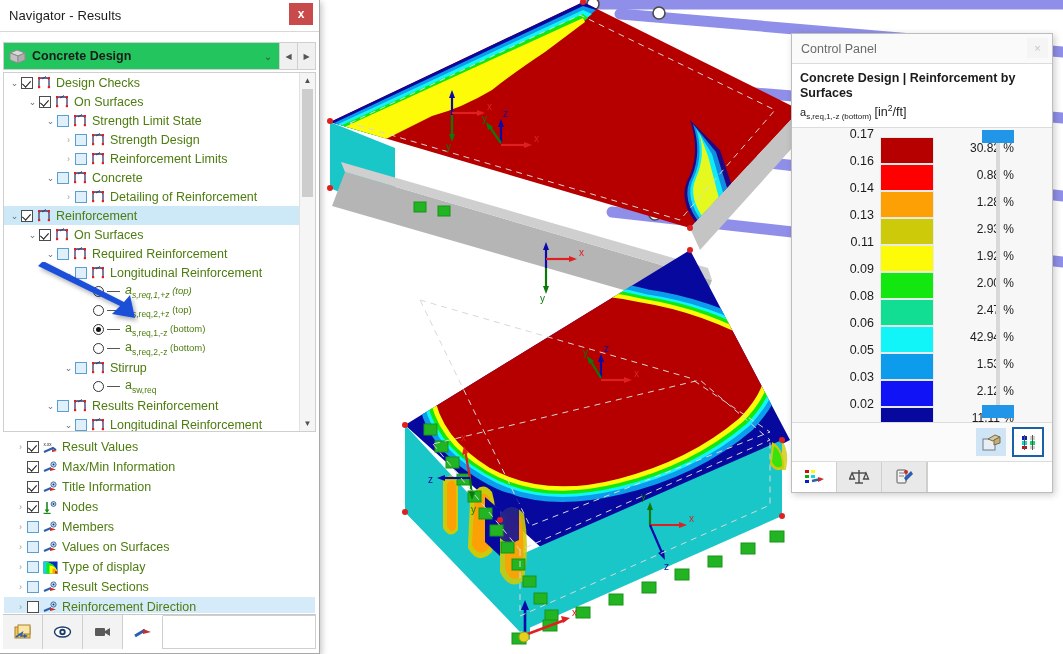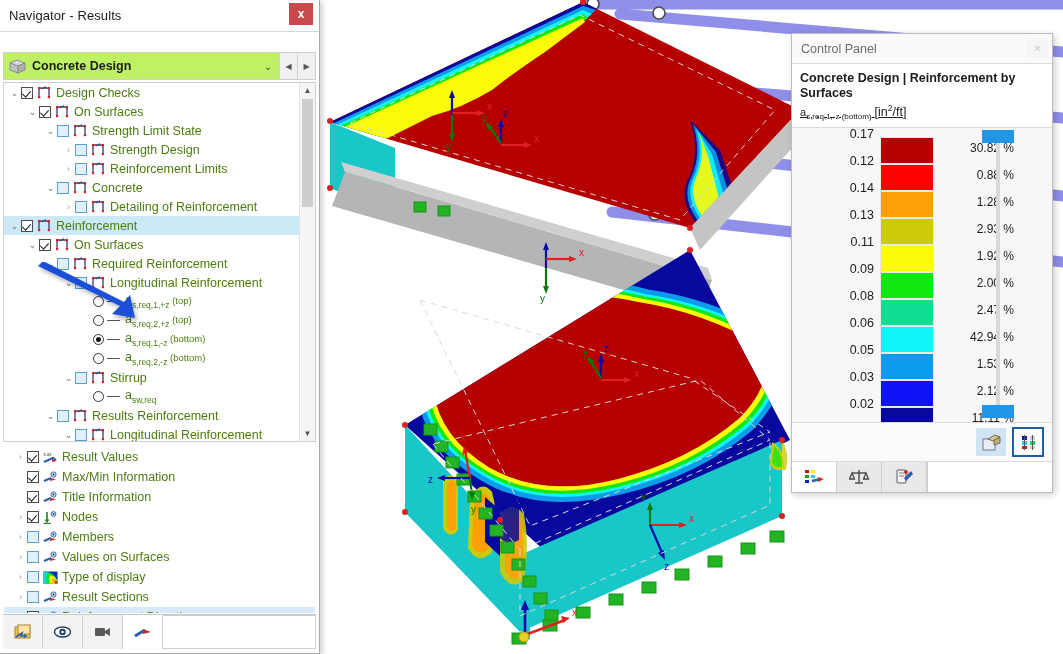--- a/index.html
+++ b/index.html
@@ -31,8 +31,8 @@
     justify-content:center;border:none;cursor:pointer;
   }
   .nav-combobar{
-    height:26px;min-height:26px;background:#bef264;border:1px solid #cfcfcf;
-    margin:20px 3px 0 3px;display:flex;align-items:center;position:relative;
+    height:26px;min-height:26px;background:#22c55e;border:1px solid #cfcfcf;
+    margin:10px 3px 0 3px;display:flex;align-items:center;position:relative;
   }
   .cube-icon{width:17px;height:15px;margin-left:5px;flex:0 0 auto;}
   .combo-label{font-size:12.5px;margin-left:6px;color:#1b1b1b;font-weight:600;}

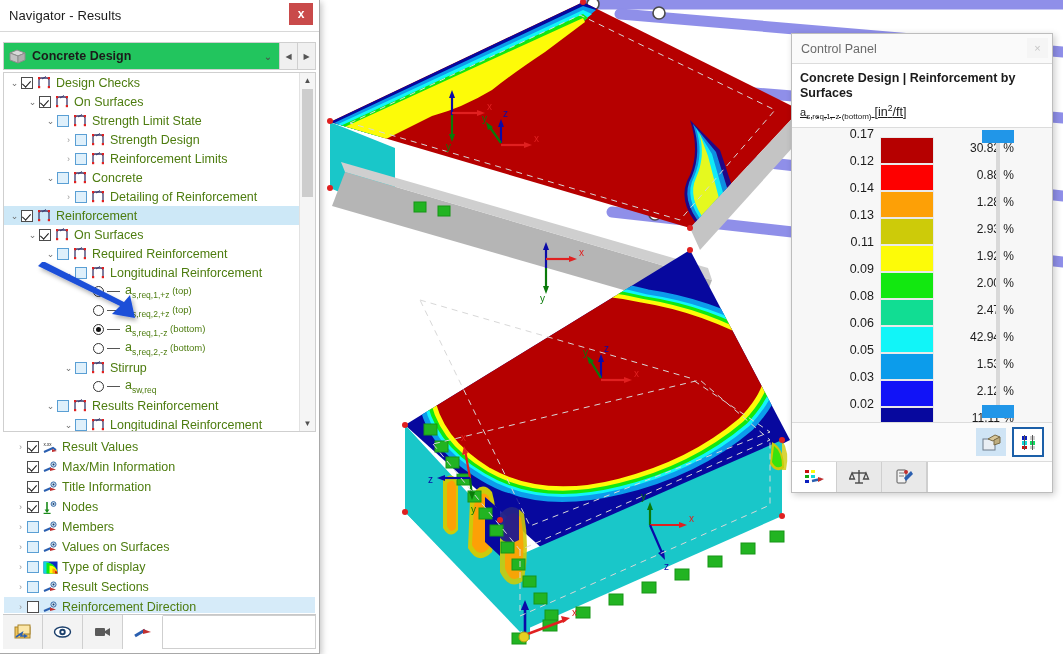--- a/index.html
+++ b/index.html
@@ -122,7 +122,7 @@
     padding:7px 8px 6px 8px;border-bottom:1px solid #dcdcdc;background:#fff;
   }
   .cp-h1{font-size:12.5px;font-weight:bold;color:#1b1b1b;line-height:15px;}
-  .cp-h2{font-size:11px;color:#1b1b1b;margin-top:2px;text-decoration:underline;}
+  .cp-h2{font-size:11px;color:#1b1b1b;margin-top:2px;}
   .cp-h2 sub{font-size:8px;}
   .cp-h2 .unit{font-size:12.5px;}
   .cp-h2 .unit sup{font-size:8.5px;}

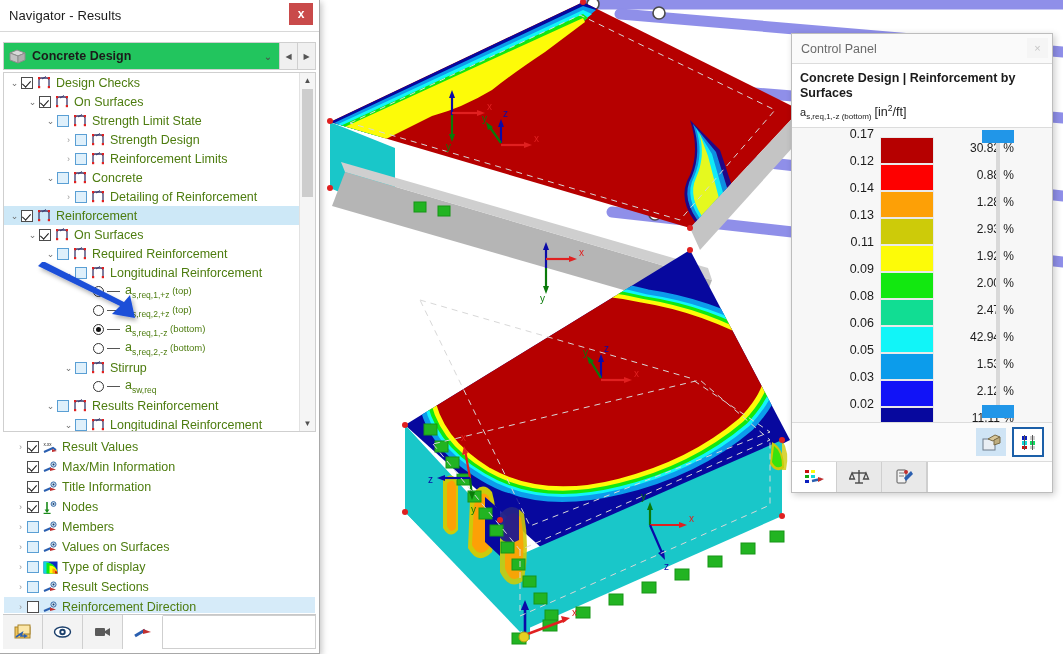--- a/index.html
+++ b/index.html
@@ -794,7 +794,7 @@
           <div class="lpct">30.82 %</div>
         </div>
         <div class="lrow">
-          <div class="lval">0.12</div>
+          <div class="lval">0.16</div>
           <div class="lswatch" style="background: rgb(254, 0, 0);"></div>
           <div class="lpct">0.88 %</div>
         </div>

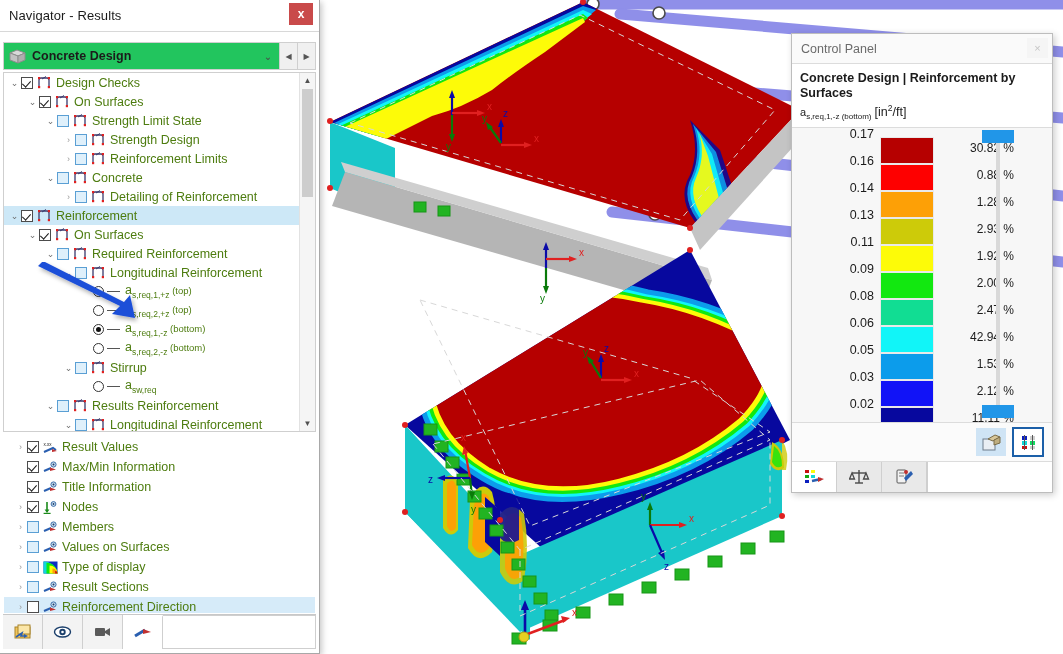--- a/index.html
+++ b/index.html
@@ -548,7 +548,7 @@
           </svg>
           <span class="tlabel">Longitudinal Reinforcement</span>
         </div>
-        <div class="trow" style="padding-left: 76px;">
+        <div class="trow" style="padding-left: 76px; font-style: italic;">
           <div class="exp"></div>
           <div class="radio"></div>
           <div class="rdash"></div>

